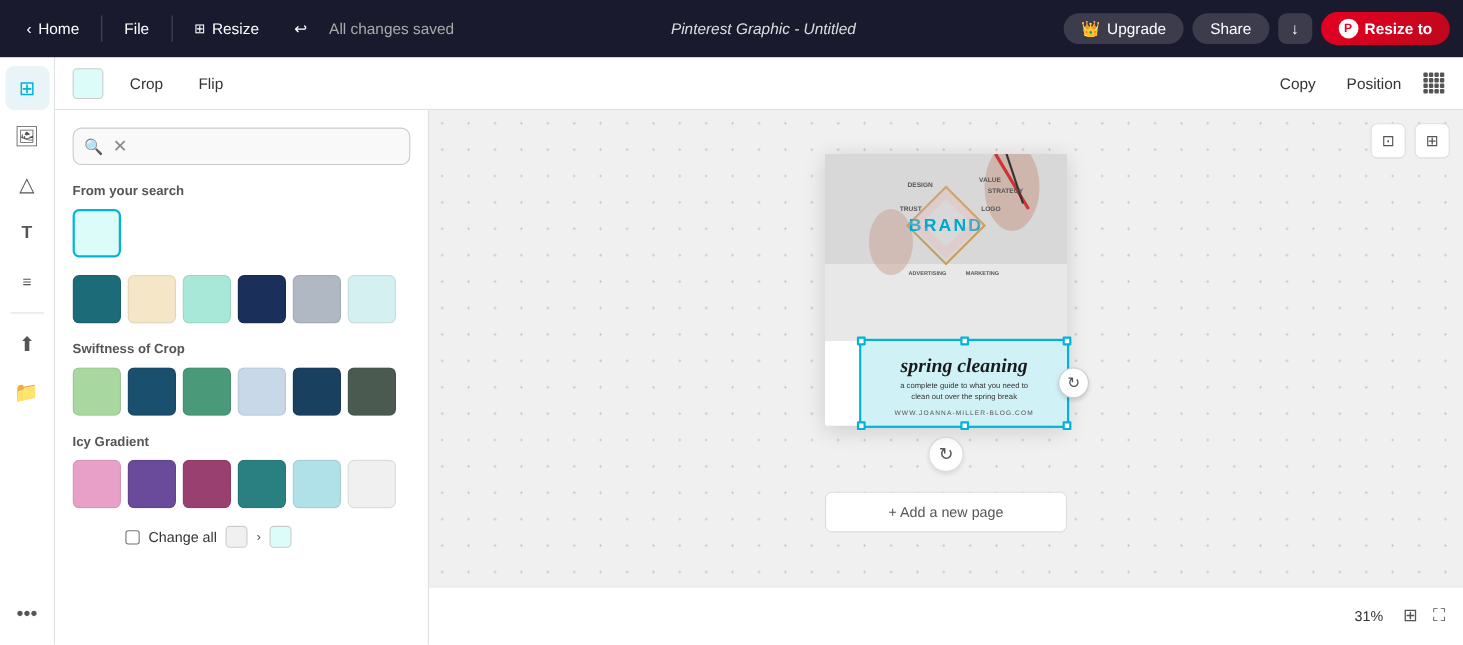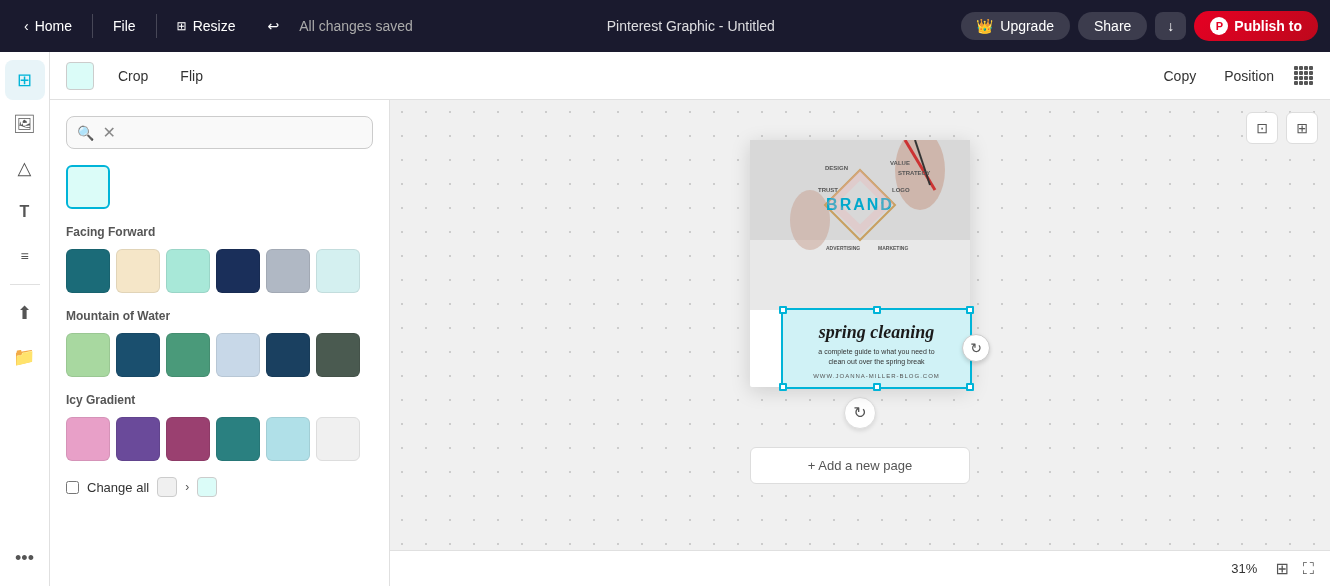--- a/index.html
+++ b/index.html
@@ -27,7 +27,7 @@
     .nav-divider { width: 1px; height: 24px; background: rgba(255,255,255,0.2); }
     .nav-title {
       flex: 1; text-align: center; color: rgba(255,255,255,0.85);
-      font-size: 14px; font-weight: 400;
+      font-size: 14px; font-weight: 400; font-style: italic;
     }
     .nav-saved { color: #aaa; font-size: 14px; margin-right: 8px; }
     .btn-upgrade {

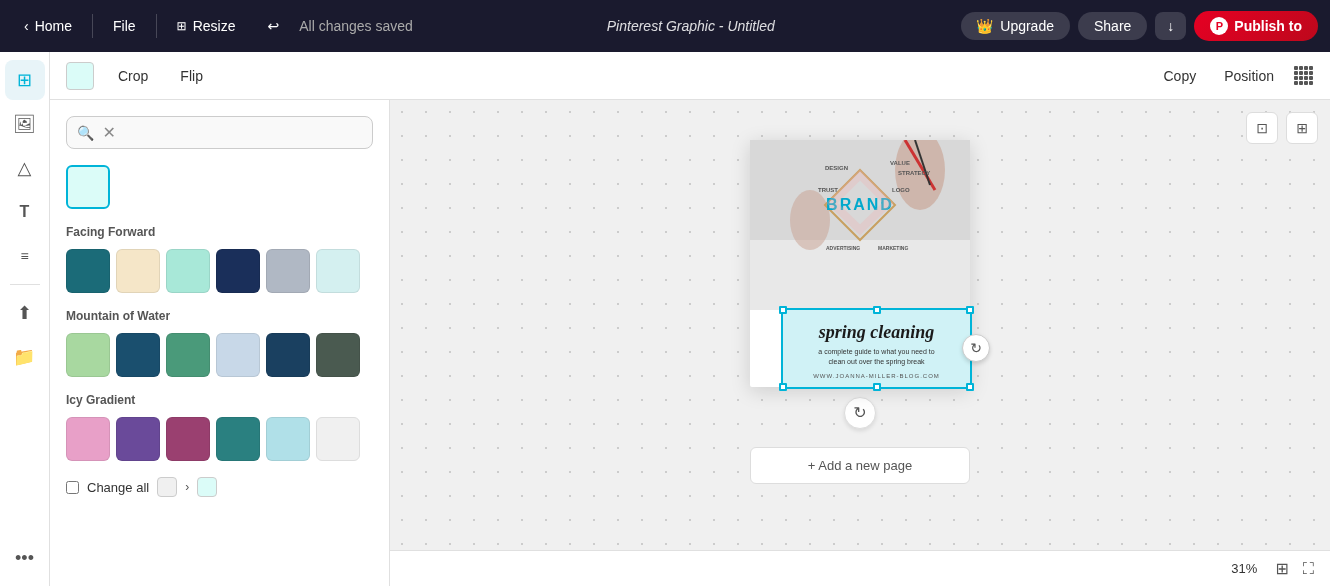--- a/index.html
+++ b/index.html
@@ -371,7 +371,7 @@
   </button>
   <button class="btn-publish">
     <span style="width:18px;height:18px;background:#fff;border-radius:50%;display:inline-flex;align-items:center;justify-content:center;color:#e60023;font-size:11px;font-weight:900;">P</span>
-    <span>Publish to</span>
+    <span>Resize to</span>
   </button>
 </nav>
 

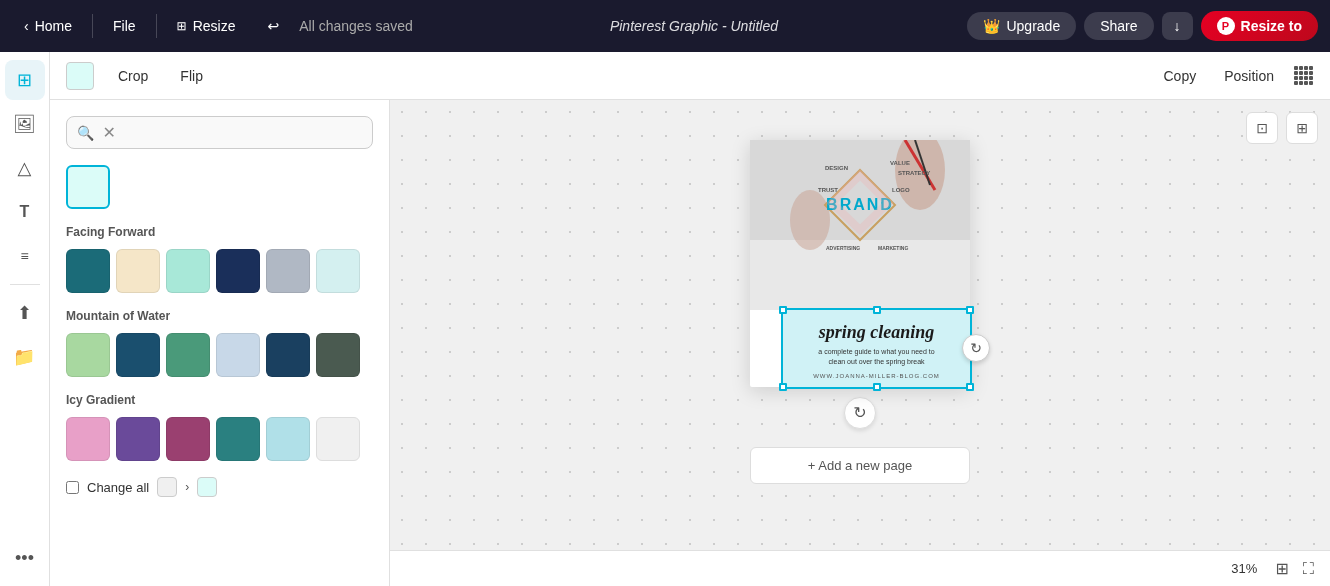--- a/index.html
+++ b/index.html
@@ -431,6 +431,7 @@
     <span class="clear-icon">✕</span>
   </div>
 
+  <div class="section-title">From your search</div>
   <div class="color-grid">
     <div class="color-swatch search-result" style="background:#dbfcf8;"></div>
   </div>

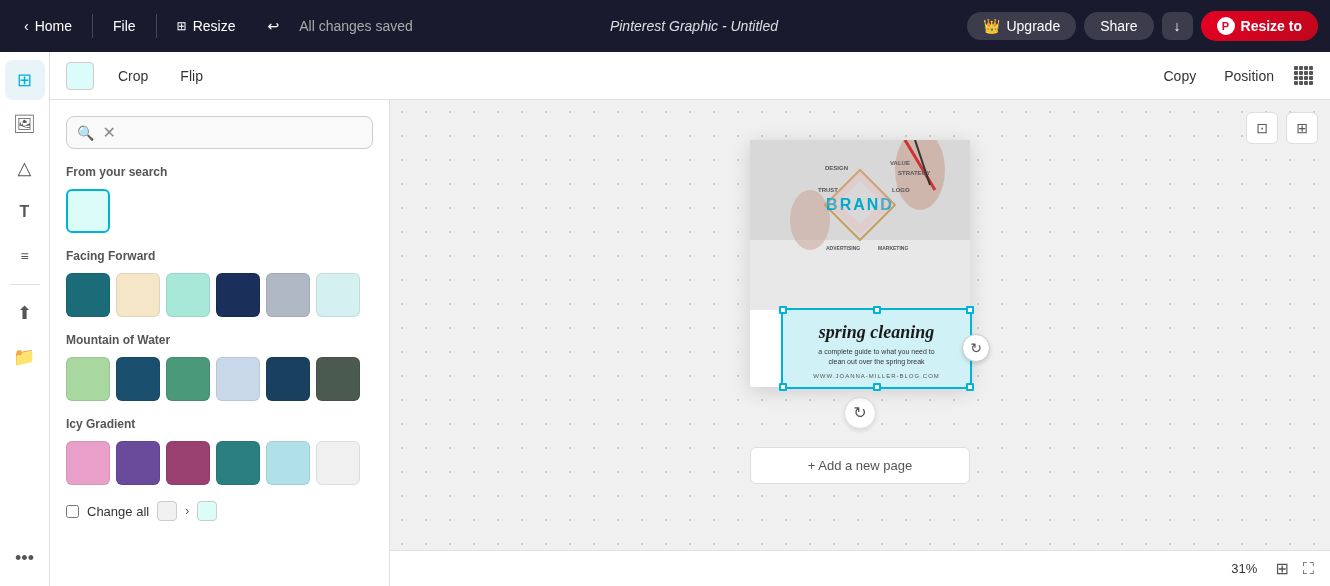--- a/index.html
+++ b/index.html
@@ -436,7 +436,6 @@
     <div class="color-swatch search-result" style="background:#dbfcf8;"></div>
   </div>
 
-  <div class="section-title">Facing Forward</div>
   <div class="color-grid">
     <div class="color-swatch" style="background:#1b6b78;"></div>
     <div class="color-swatch" style="background:#f5e6c8;"></div>

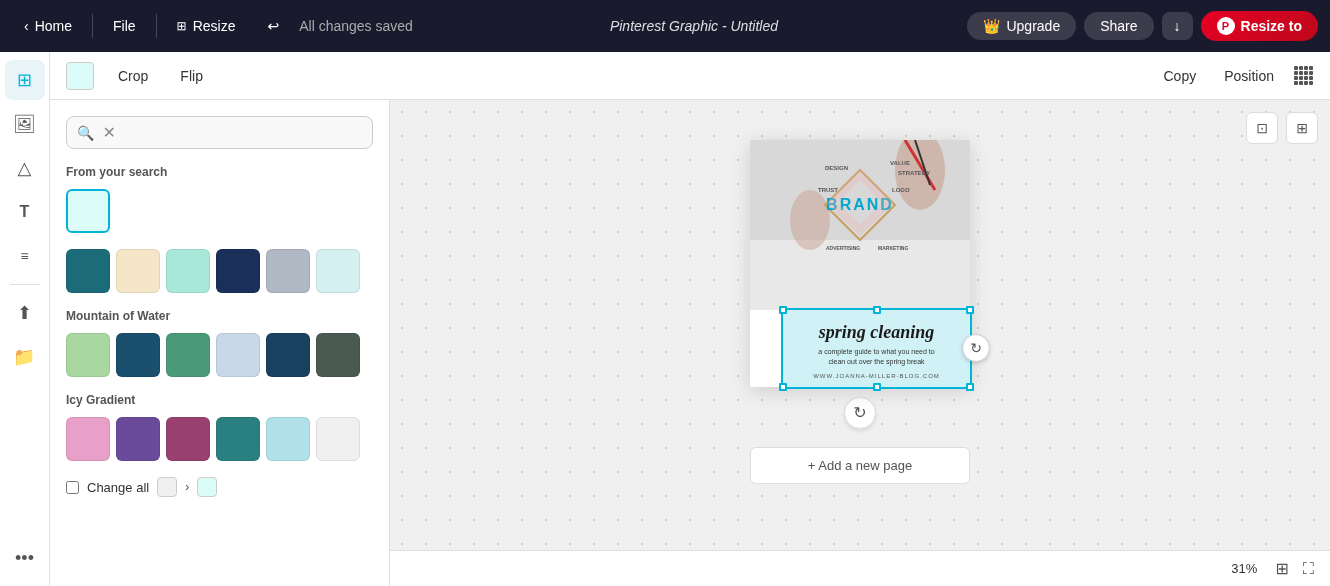--- a/index.html
+++ b/index.html
@@ -445,7 +445,7 @@
     <div class="color-swatch" style="background:#d4f0f0;"></div>
   </div>
 
-  <div class="section-title">Mountain of Water</div>
+  <div class="section-title">Swiftness of Crop</div>
   <div class="color-grid">
     <div class="color-swatch" style="background:#a8d8a0;"></div>
     <div class="color-swatch" style="background:#1a4f6e;"></div>

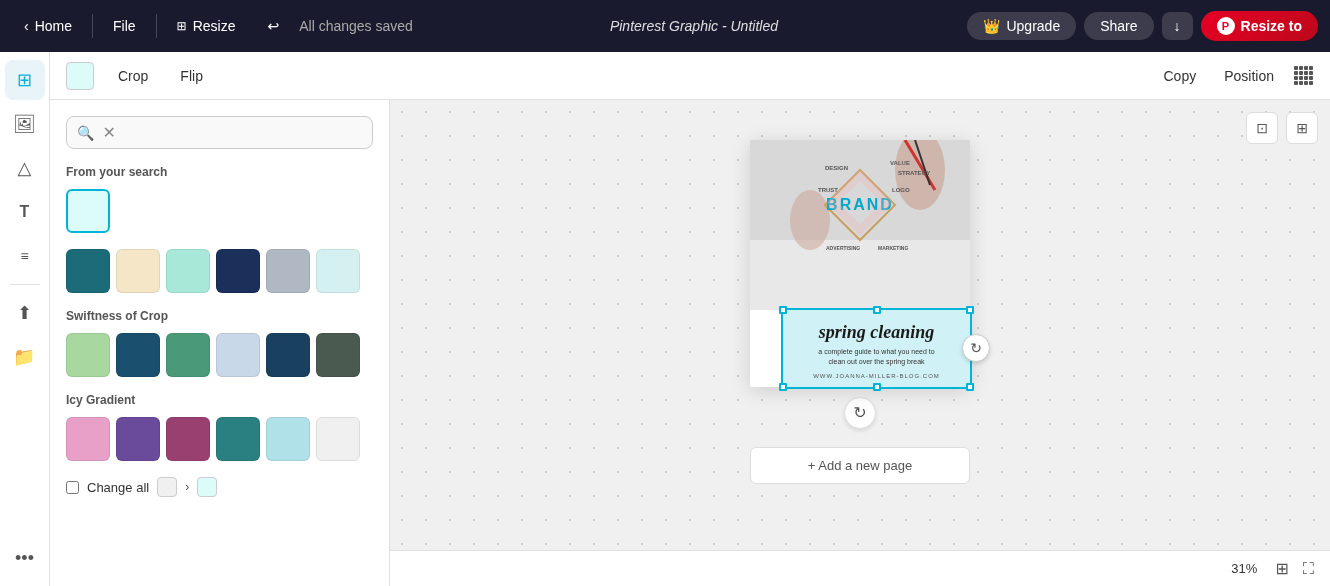--- a/index.html
+++ b/index.html
@@ -163,7 +163,7 @@
     
     .change-all-row {
       display: flex; align-items: center; gap: 8px;
-      margin-top: 8px; font-size: 13px; color: #333;
+      margin-top: 8px; font-size: 13px; color: #333; margin-left: 48px;
     }
     .small-swatch {
       width: 20px; height: 20px; border-radius: 4px;

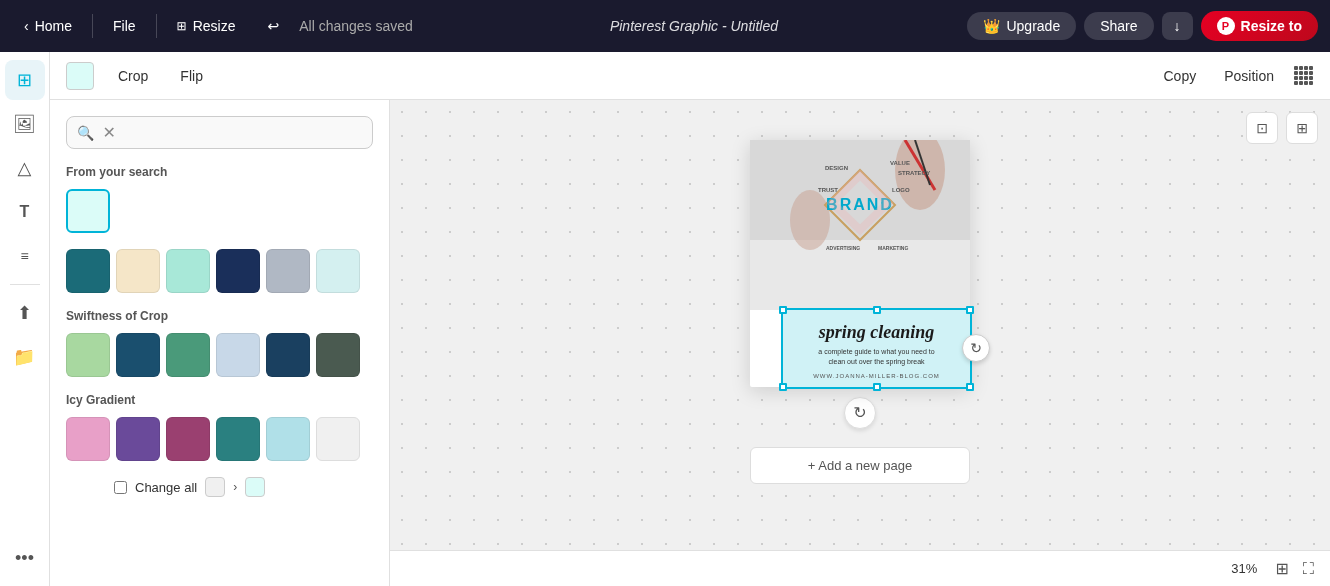--- a/index.html
+++ b/index.html
@@ -311,7 +311,7 @@
     .bottom-bar {
       position: fixed;
       bottom: 0; left: 390px; right: 0;
-      height: 36px;
+      height: 53px;
       background: #fff;
       border-top: 1px solid #e0e0e0;
       display: flex; align-items: center;

